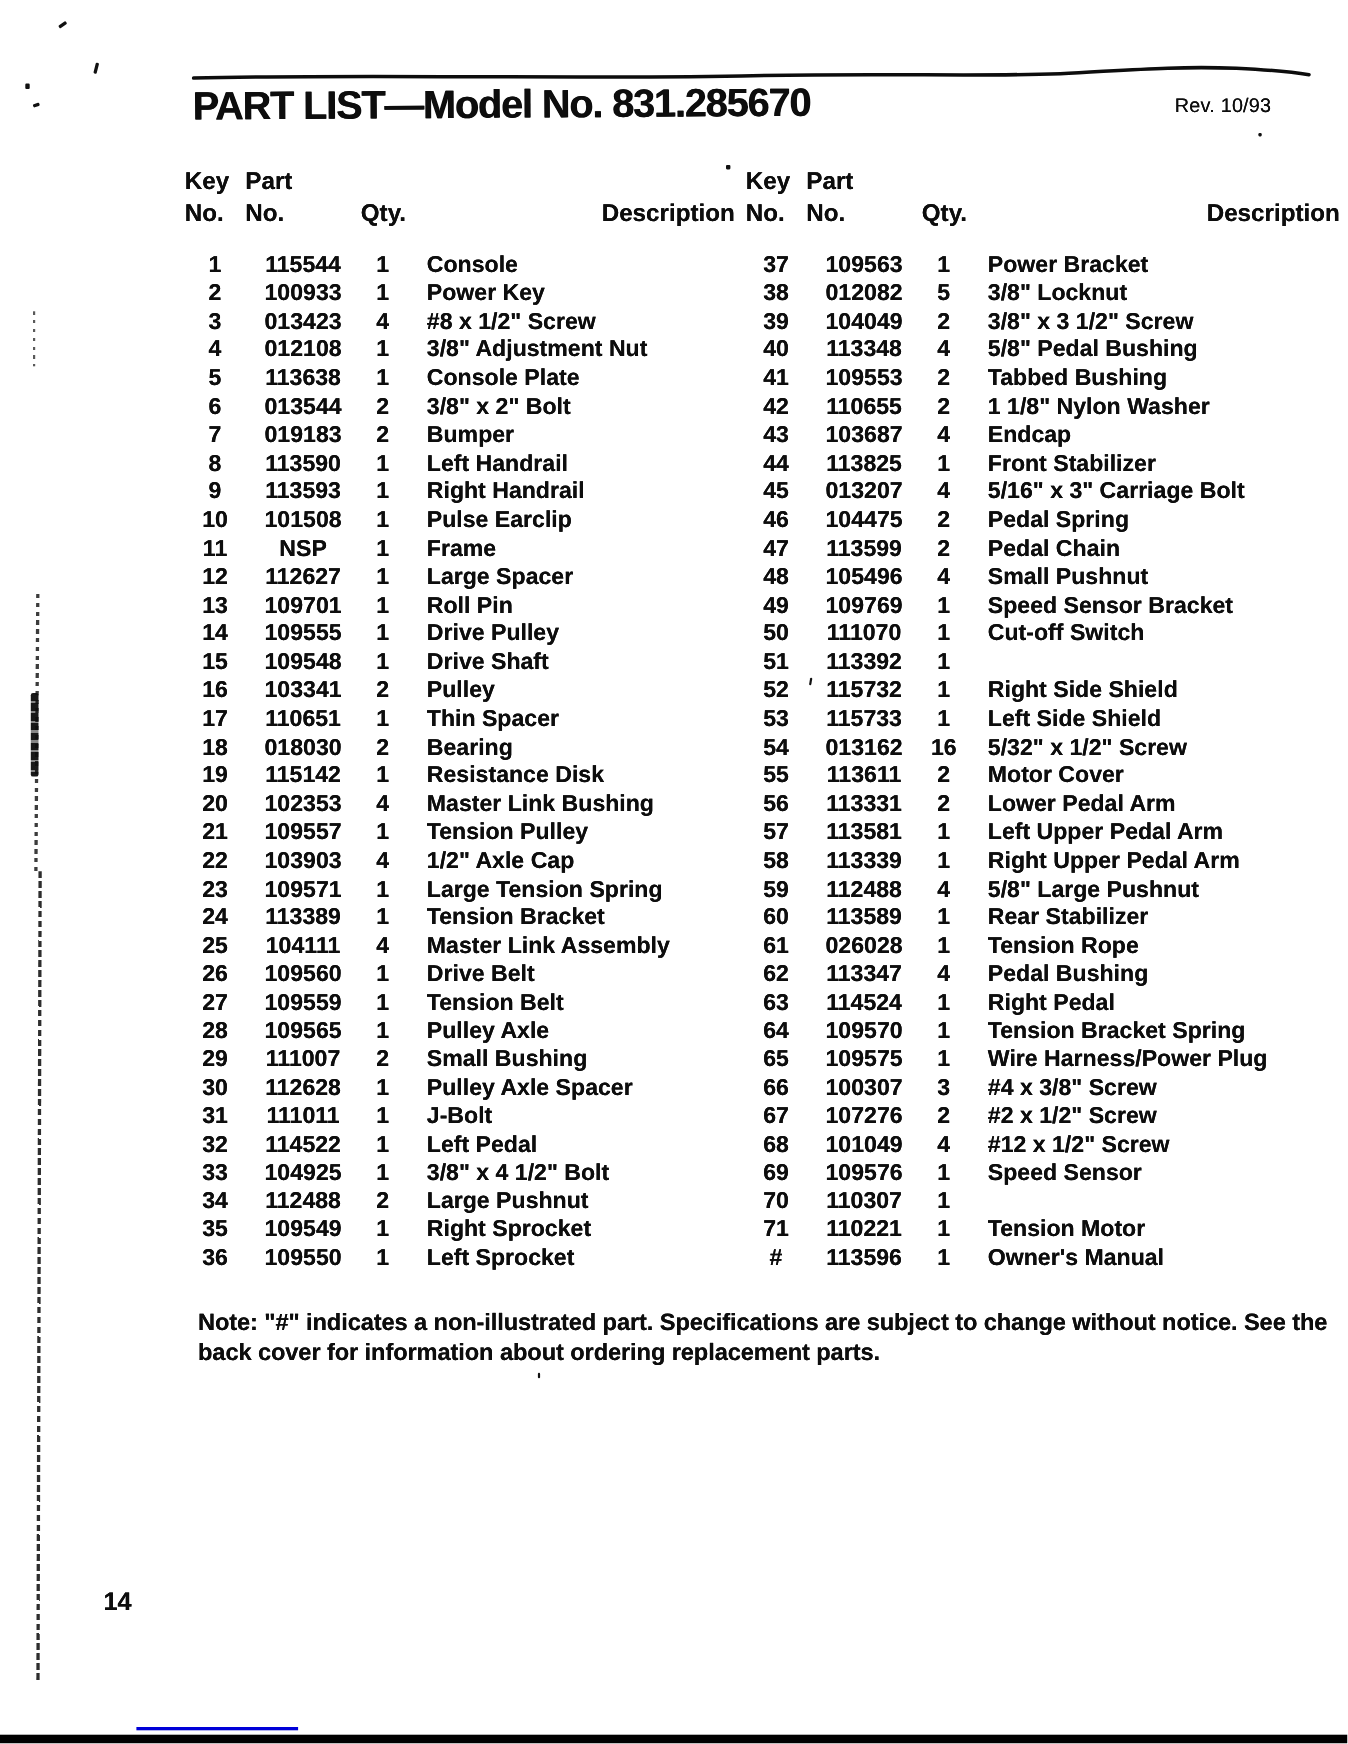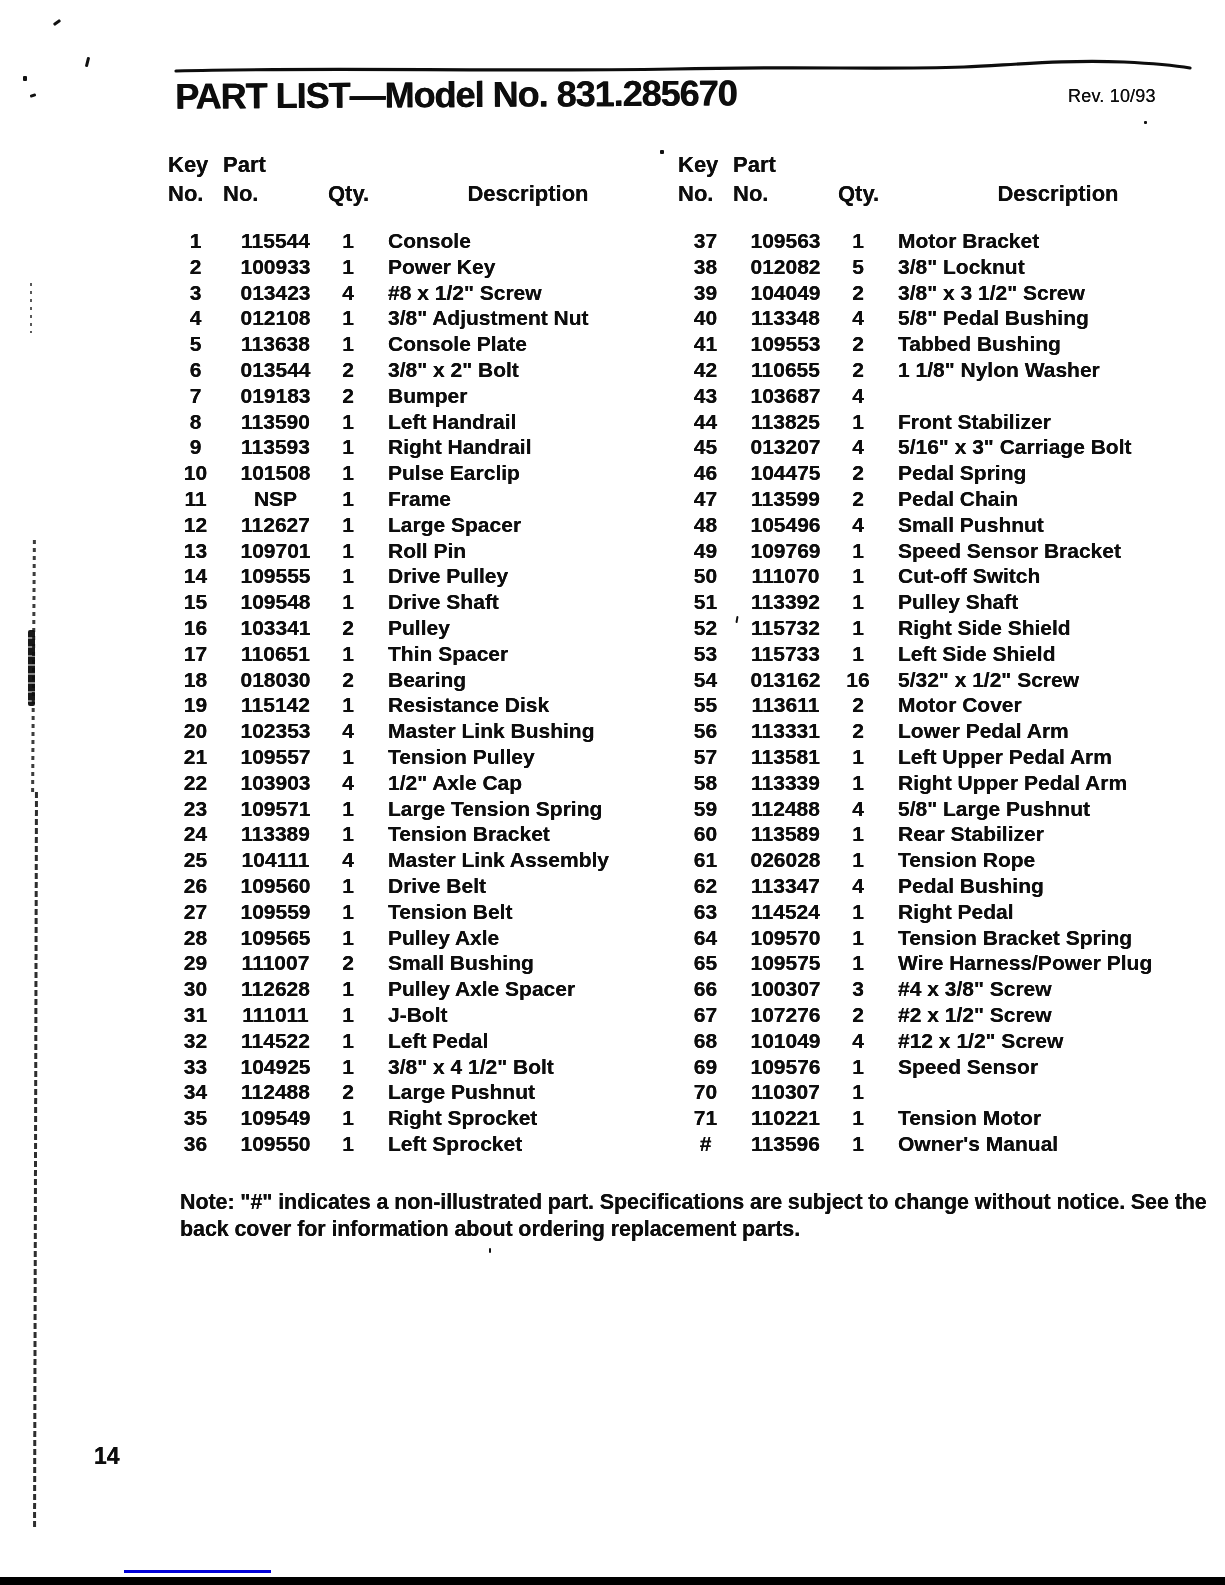--- a/index.html
+++ b/index.html
@@ -38,7 +38,7 @@
     text-shadow:0 0 0.4px currentColor;
   }
   .thead .h{}
-  .thead .h.desc{text-align:center;padding-left:20px;}
+  .thead .h.desc{text-align:right;padding-left:20px;}
   .rows{margin-top:20px;}
   .trow{
     display:grid;grid-template-columns:55px 105px 40px 1fr;

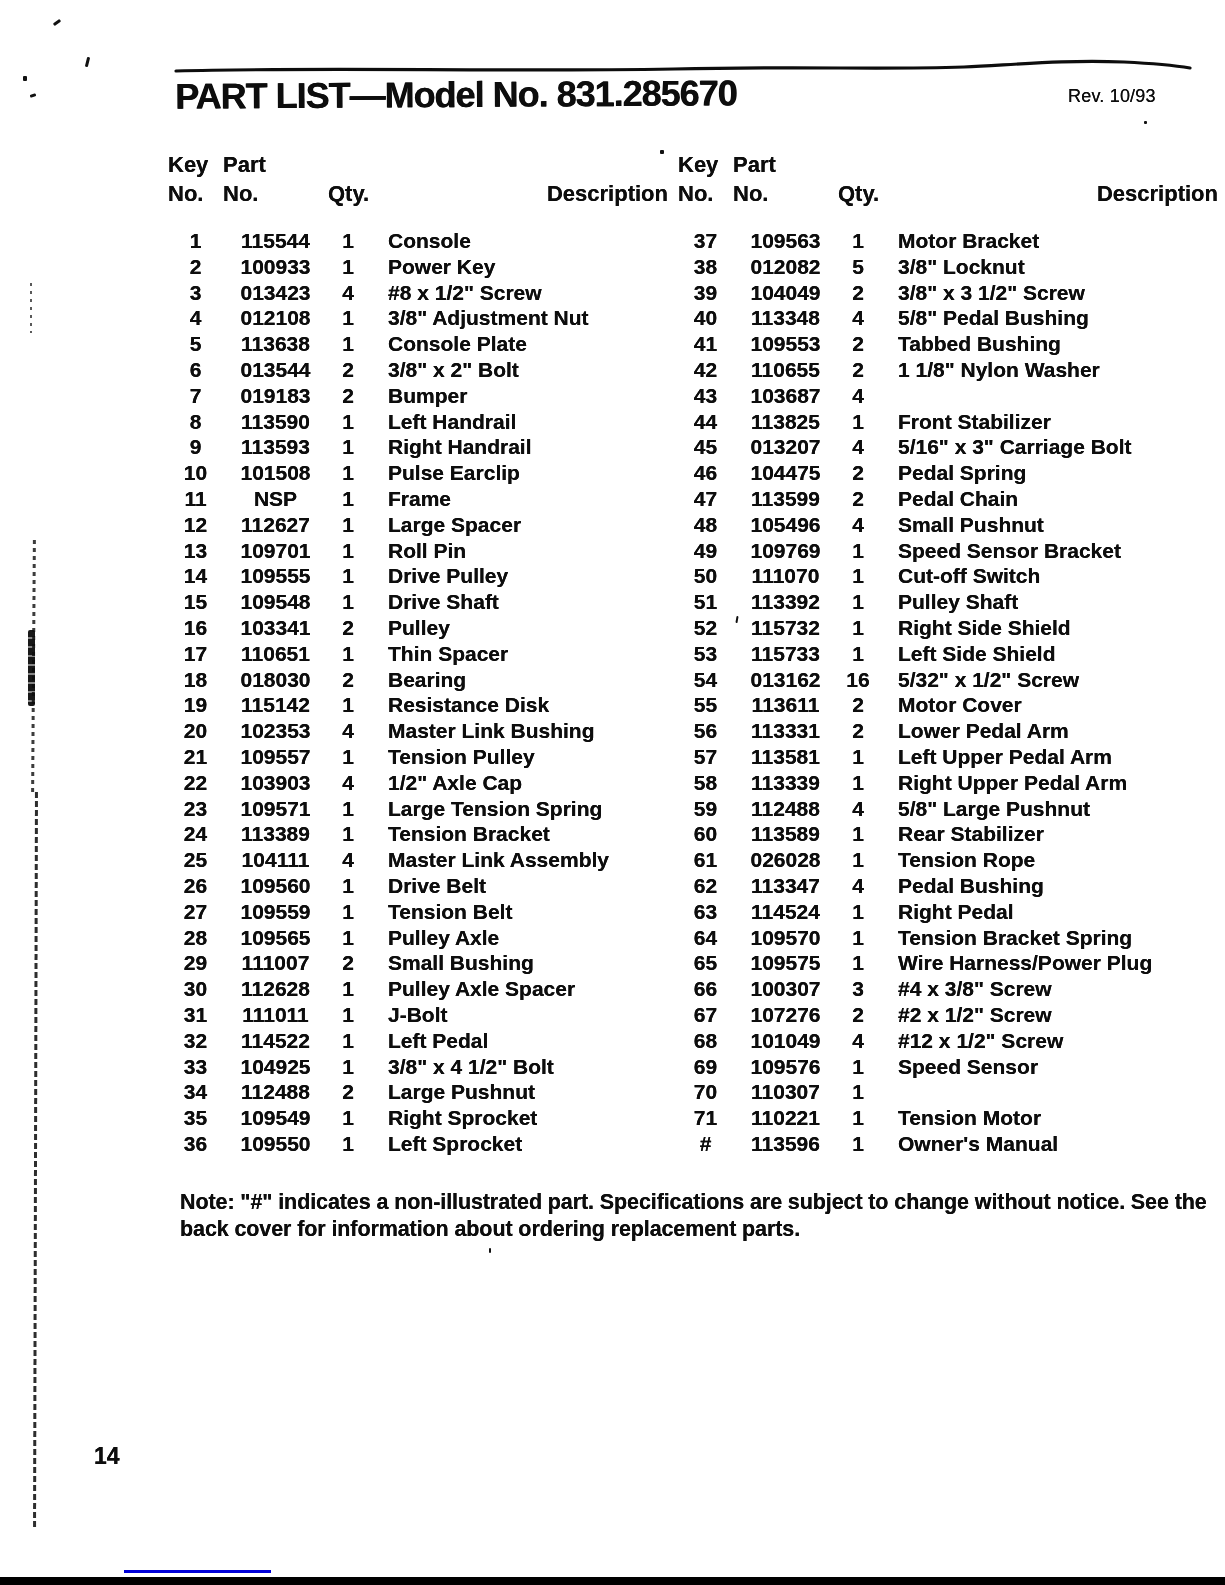--- a/index.html
+++ b/index.html
@@ -339,7 +339,7 @@
           <span class="c0">37</span>
           <span class="c1">109563</span>
           <span class="c2">1</span>
-          <span class="c3">Motor Bracket</span>
+          <span class="c3">Power Bracket</span>
         </div>
         <div class="trow">
           <span class="c0">38</span>

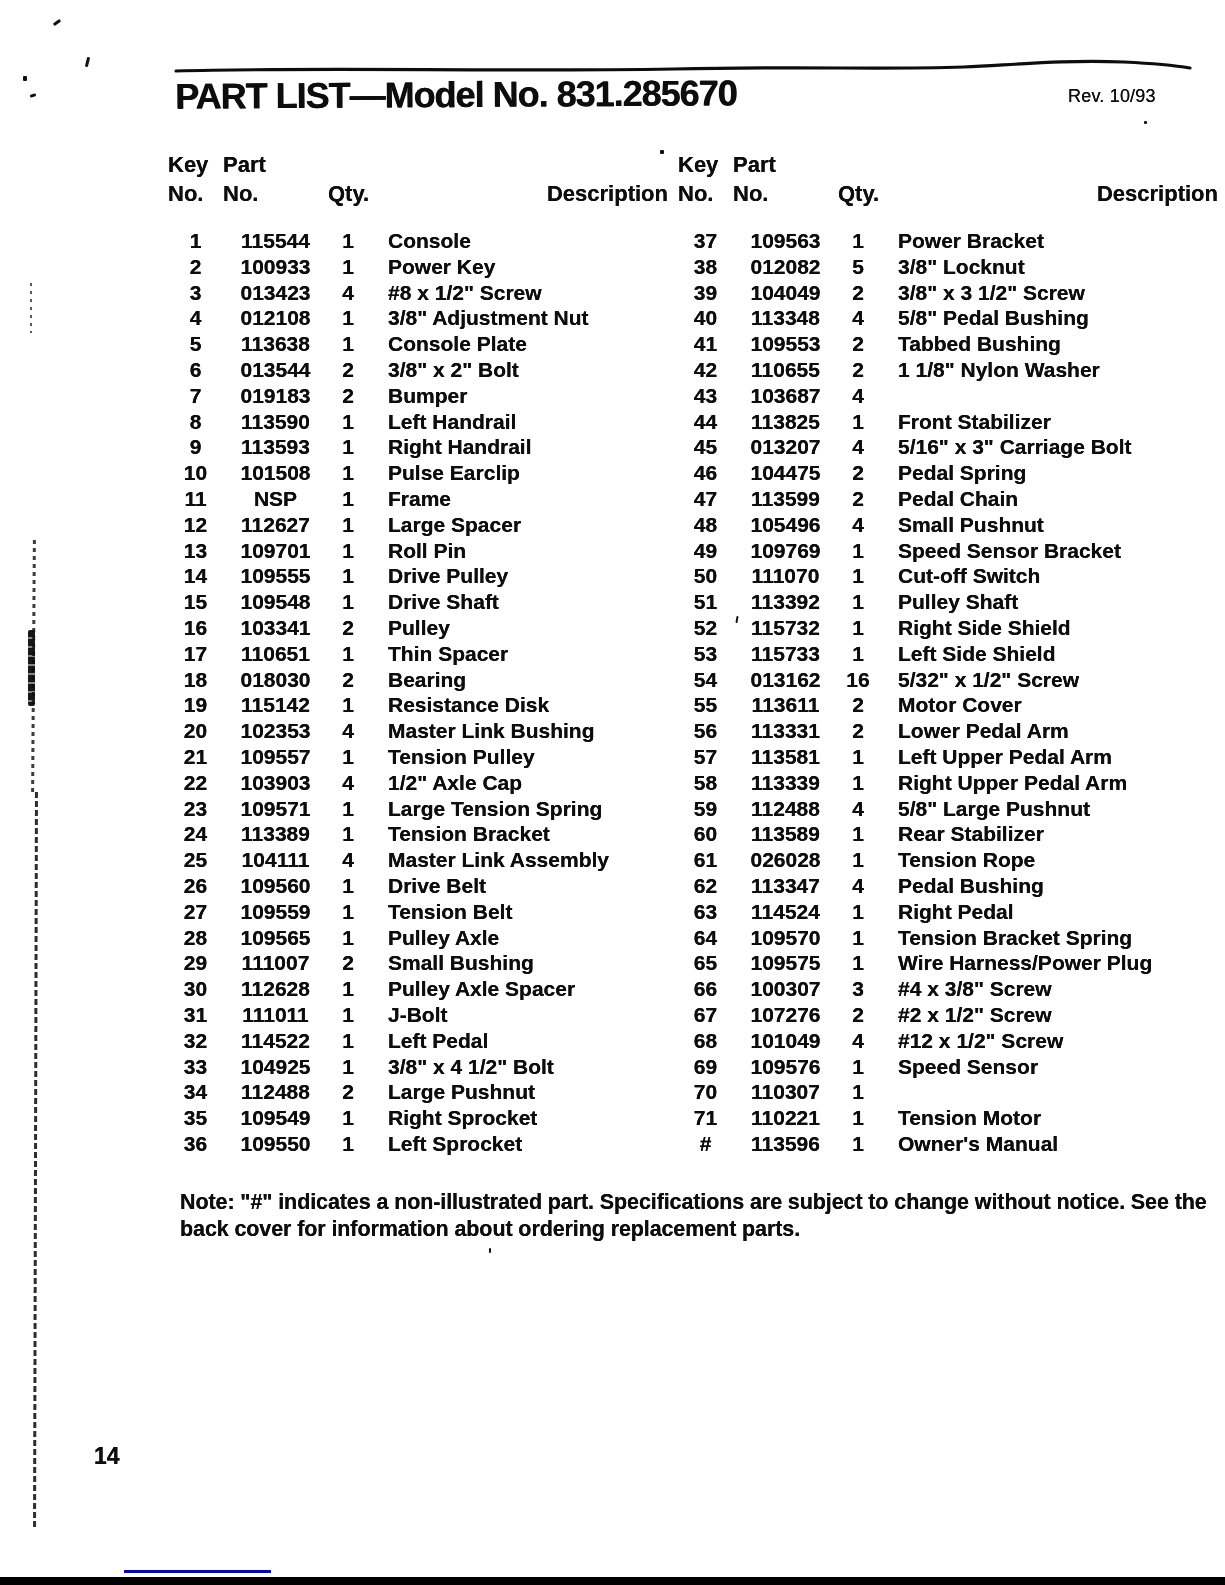--- a/index.html
+++ b/index.html
@@ -375,6 +375,7 @@
           <span class="c0">43</span>
           <span class="c1">103687</span>
           <span class="c2">4</span>
+          <span class="c3">Endcap</span>
         </div>
         <div class="trow">
           <span class="c0">44</span>

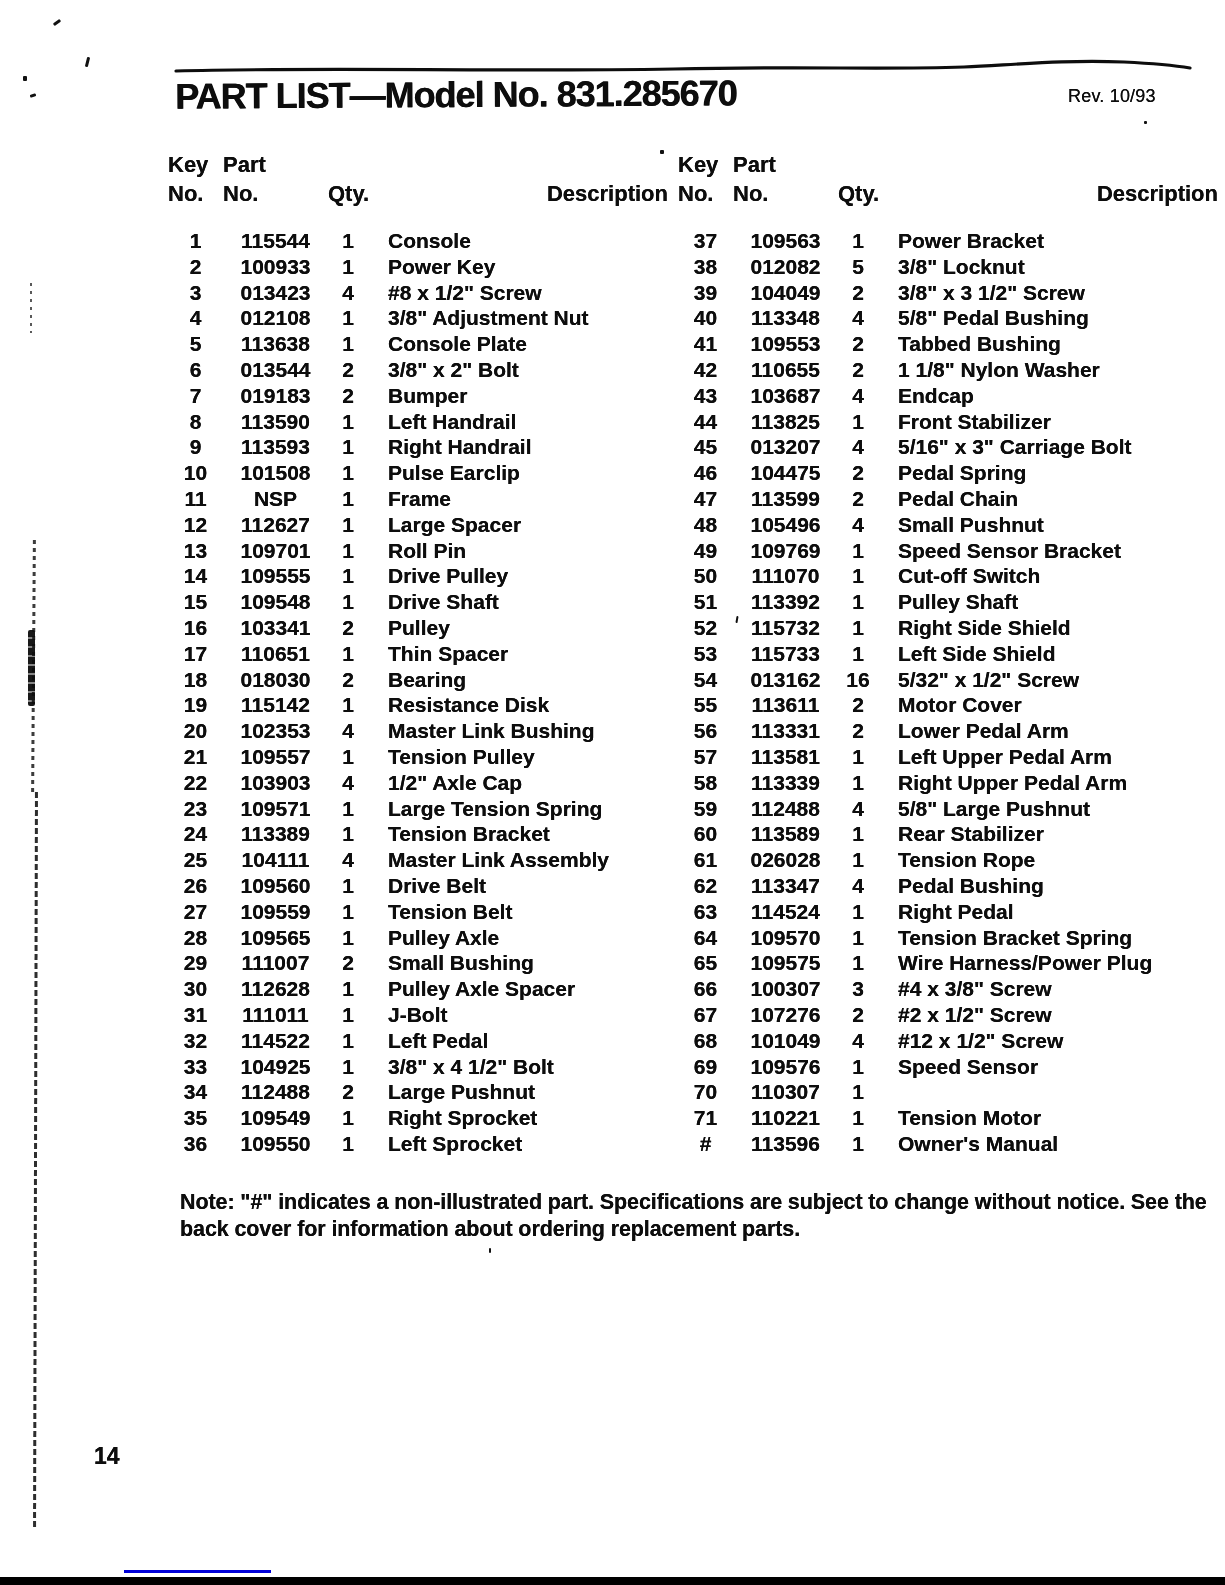--- a/index.html
+++ b/index.html
@@ -423,7 +423,6 @@
           <span class="c0">51</span>
           <span class="c1">113392</span>
           <span class="c2">1</span>
-          <span class="c3">Pulley Shaft</span>
         </div>
         <div class="trow">
           <span class="c0">52</span>

